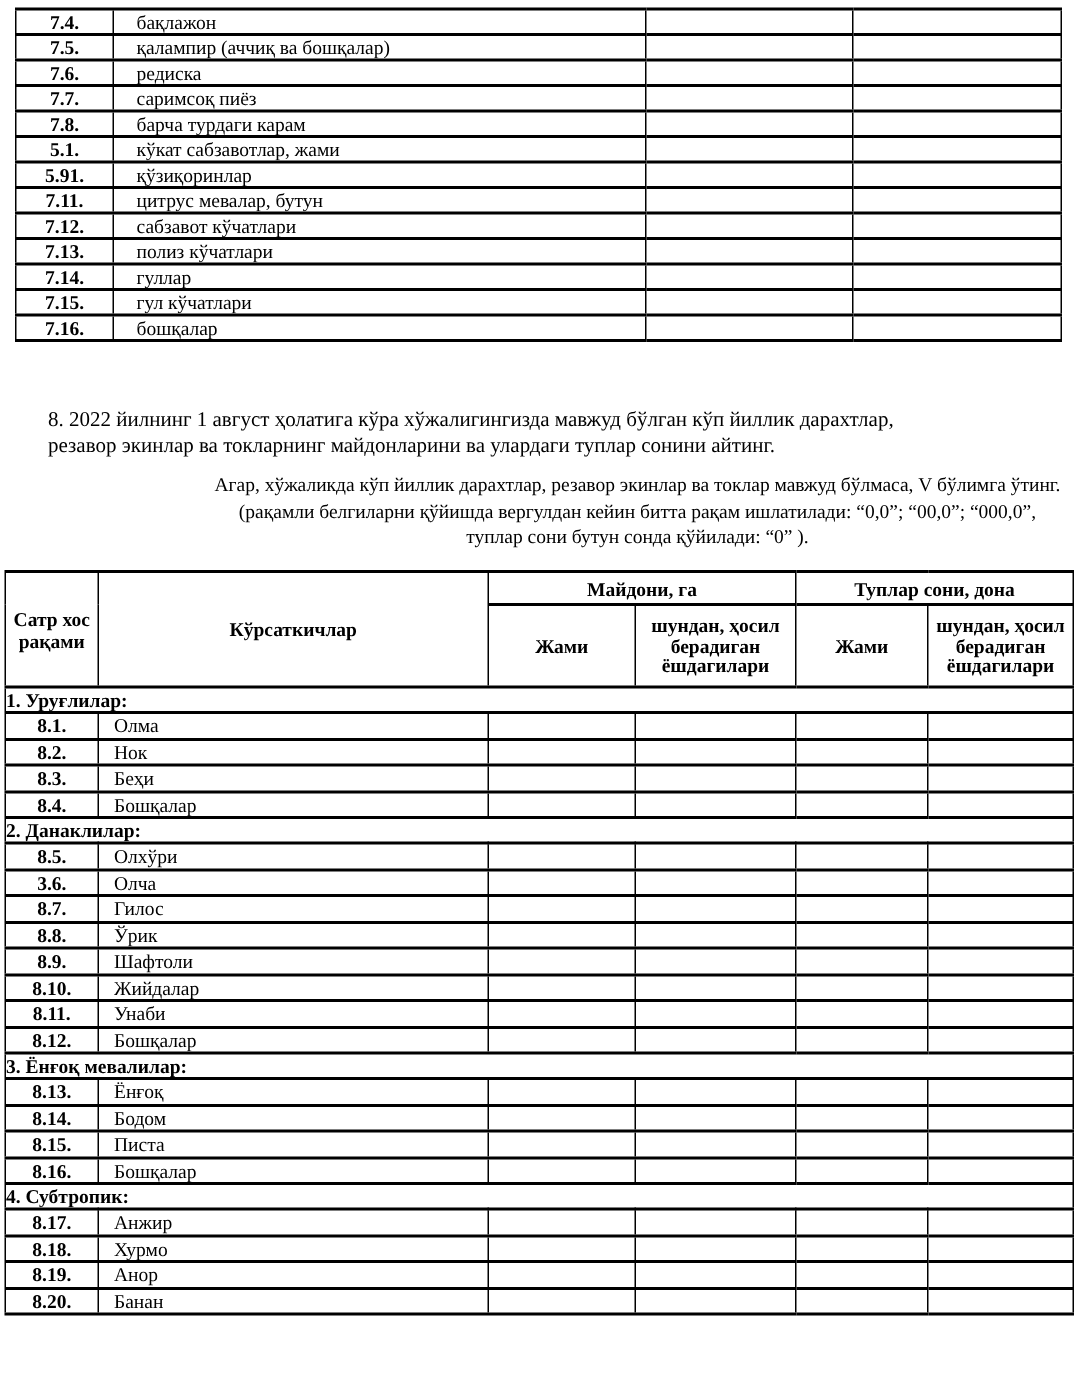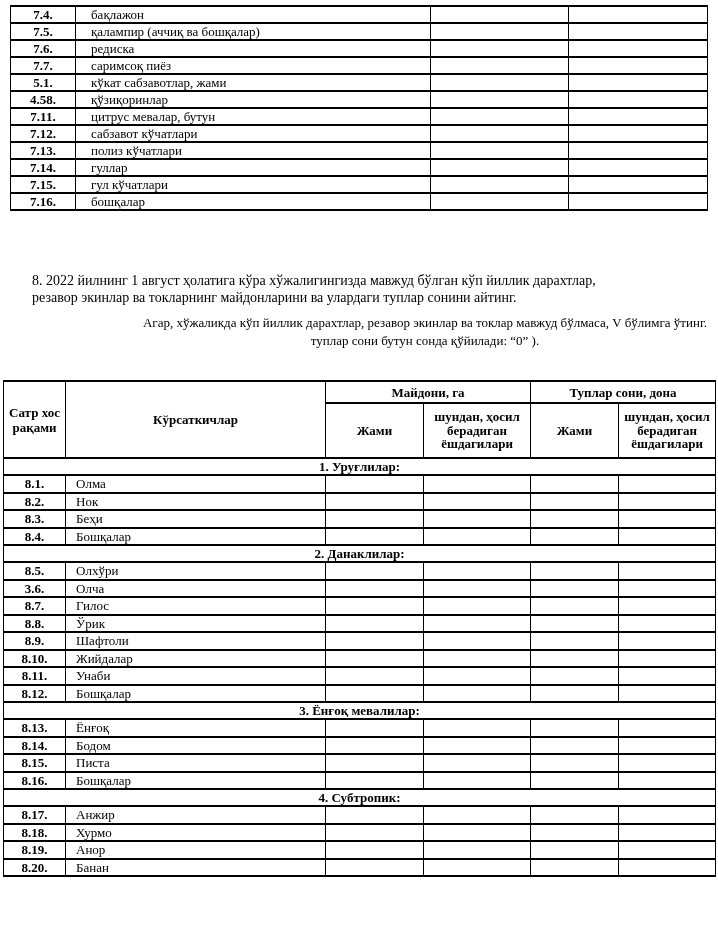--- a/index.html
+++ b/index.html
@@ -90,6 +90,12 @@
           <tr>
             <td class="num">7.7.</td>
             <td class="lbl">саримсоқ пиёз</td>
+            <td class="val"></td>
+            <td class="val"></td>
+          </tr>
+          <tr>
+            <td class="num">7.8.</td>
+            <td class="lbl">барча турдаги карам</td>
             <td class="val"></td>
             <td class="val"></td>
           </tr>

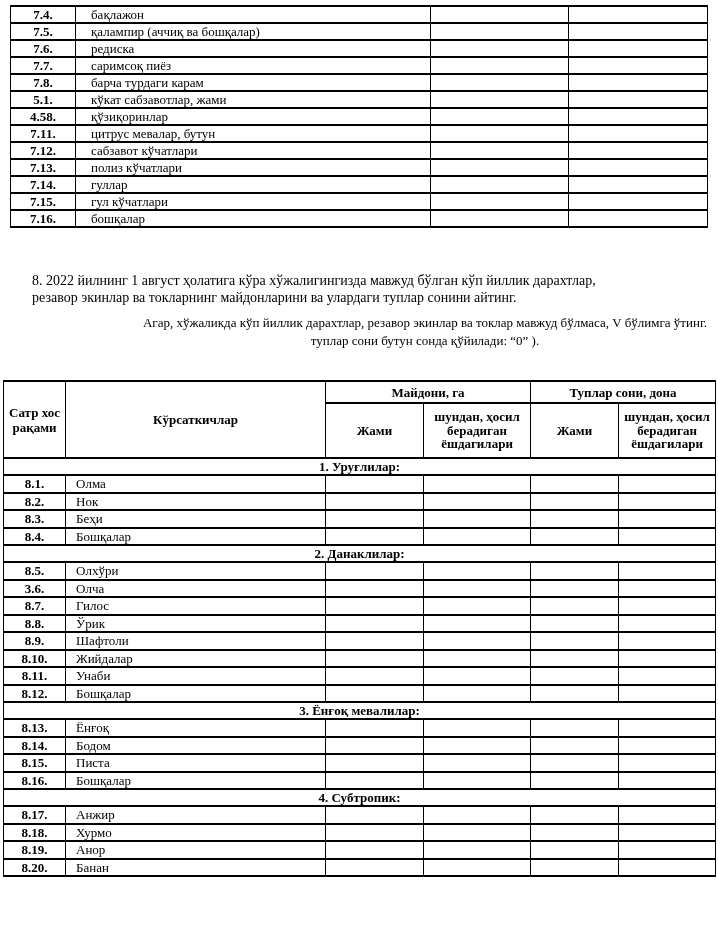--- a/index.html
+++ b/index.html
@@ -106,7 +106,7 @@
             <td class="val"></td>
           </tr>
           <tr>
-            <td class="num">4.58.</td>
+            <td class="num">5.91.</td>
             <td class="lbl">қўзиқоринлар</td>
             <td class="val"></td>
             <td class="val"></td>

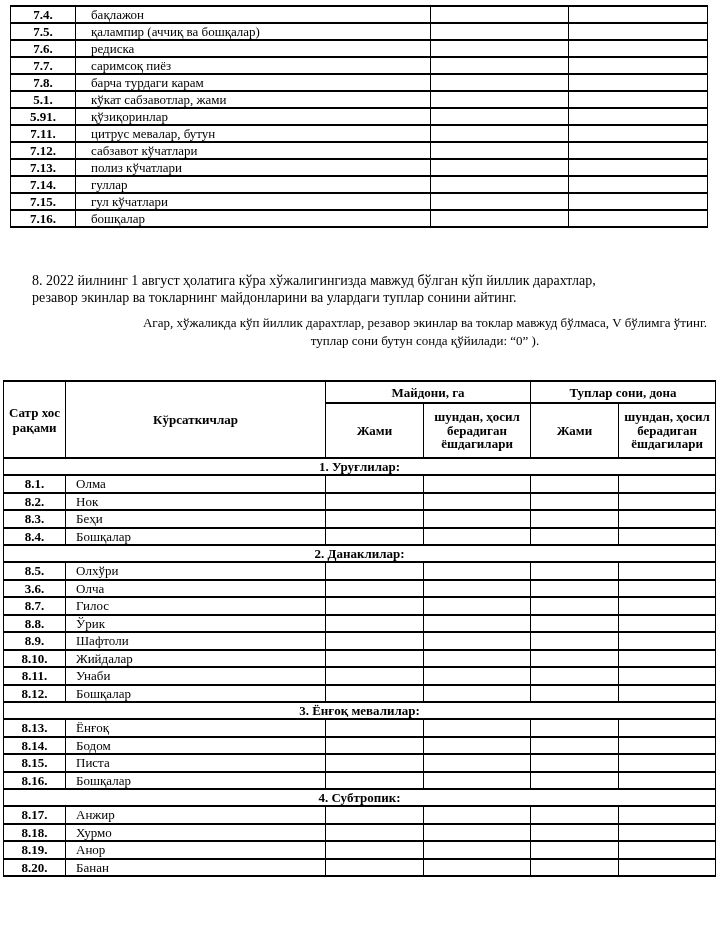--- a/index.html
+++ b/index.html
@@ -158,6 +158,7 @@
 
   <div class="q8-notes">
     <div>Агар, хўжаликда кўп йиллик дарахтлар, резавор экинлар ва токлар мавжуд бўлмаса, V бўлимга ўтинг.</div>
+    <div>(рақамли белгиларни қўйишда вергулдан кейин битта рақам ишлатилади: “0,0”; “00,0”; “000,0”,</div>
     <div>туплар сони бутун сонда қўйилади: “0” ).</div>
   </div>
 

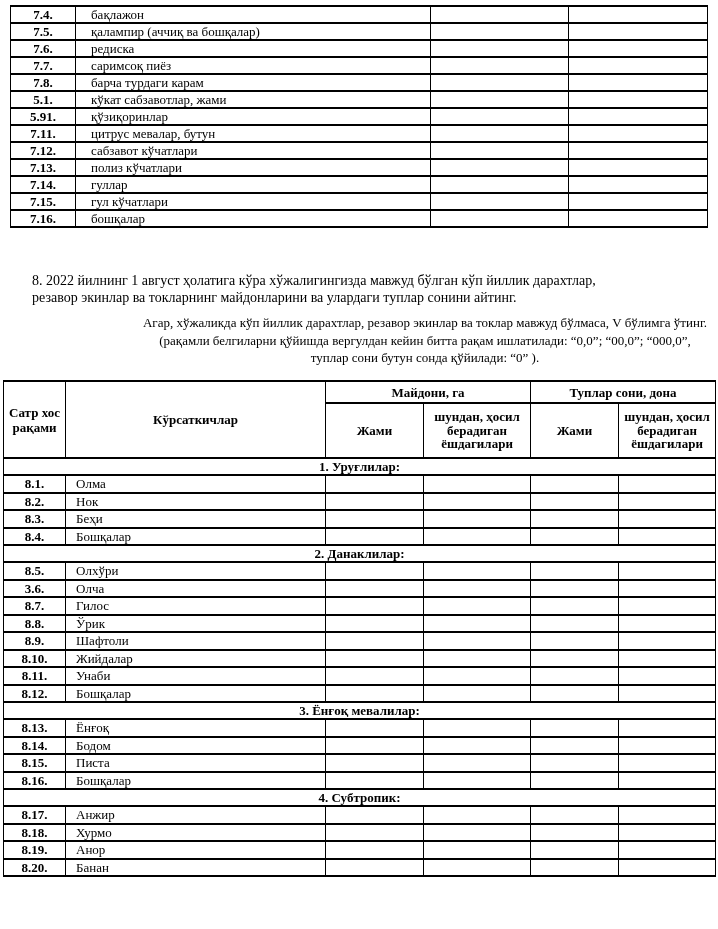--- a/index.html
+++ b/index.html
@@ -53,7 +53,7 @@
   table.main td.lbl{padding-left:10px;}
   td.hc{font-weight:bold;text-align:center;vertical-align:middle;}
   tr.h2 td.hc{line-height:13.5px;padding:1px 4px;}
-  tr.sec td{font-weight:bold;text-align:center;}
+  tr.sec td{font-weight:bold;}
 </style>
 </head>
 <body>

